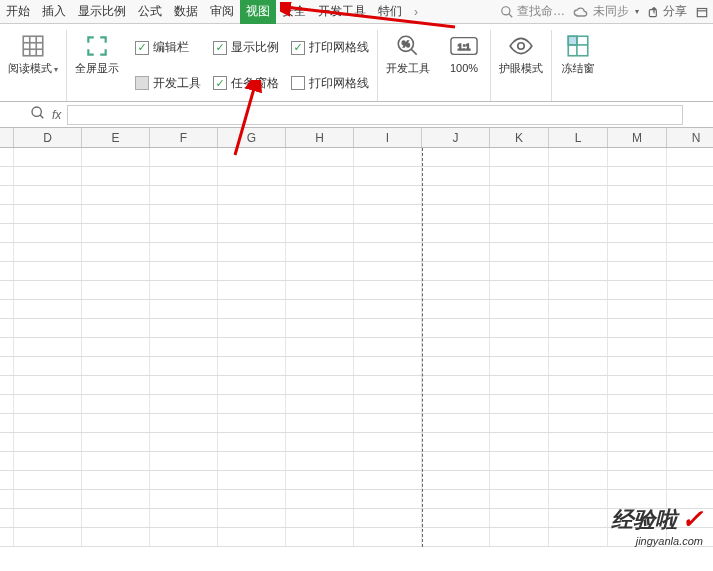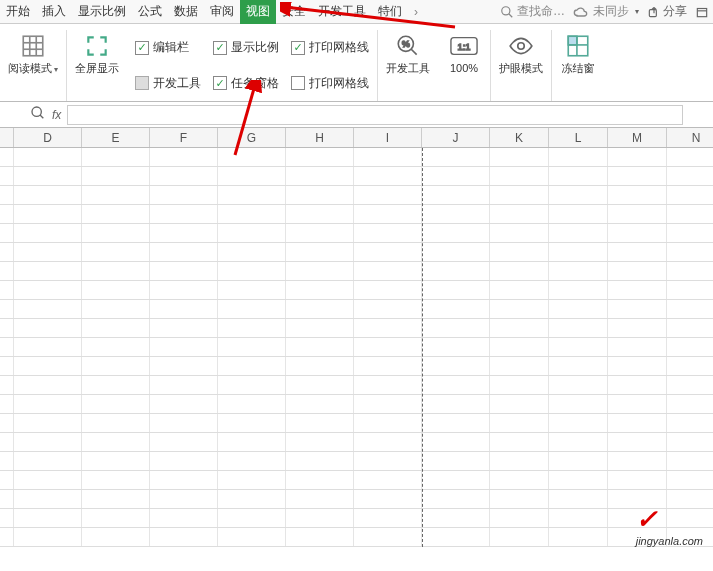--- a/index.html
+++ b/index.html
@@ -743,6 +743,7 @@
 
 <div class="watermark">
   <div class="wm-main">
+    <span>经验啦</span>
     <span class="wm-check">✓</span>
   </div>
   <div class="wm-sub">jingyanla.com</div>

